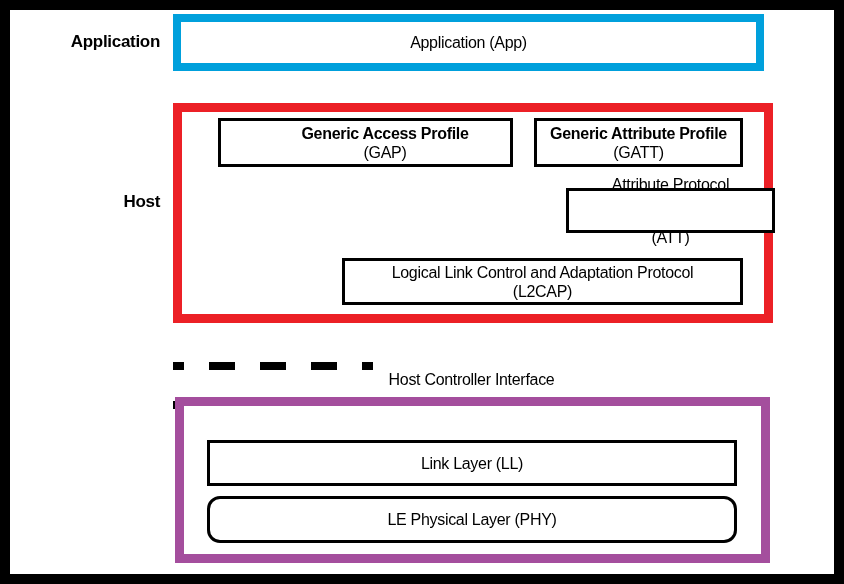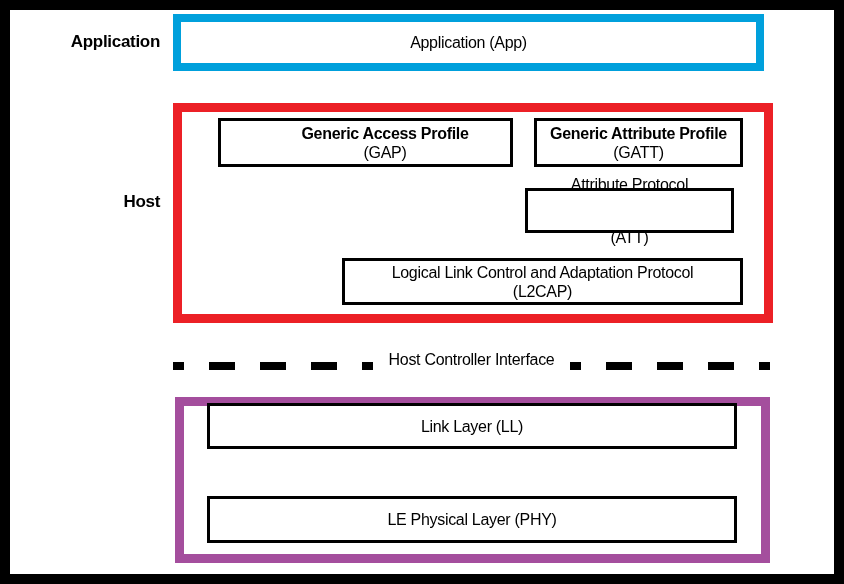--- a/index.html
+++ b/index.html
@@ -114,7 +114,7 @@
     </div>
 
 
-    <div class="node" style="left:515px; top:178px; width:209px; height:45px;gap:34px;">
+    <div class="node" style="left:556px; top:178px; width:209px; height:45px;gap:34px;">
       <div>Attribute Protocol</div>
       <div>(ATT)</div>
     </div>

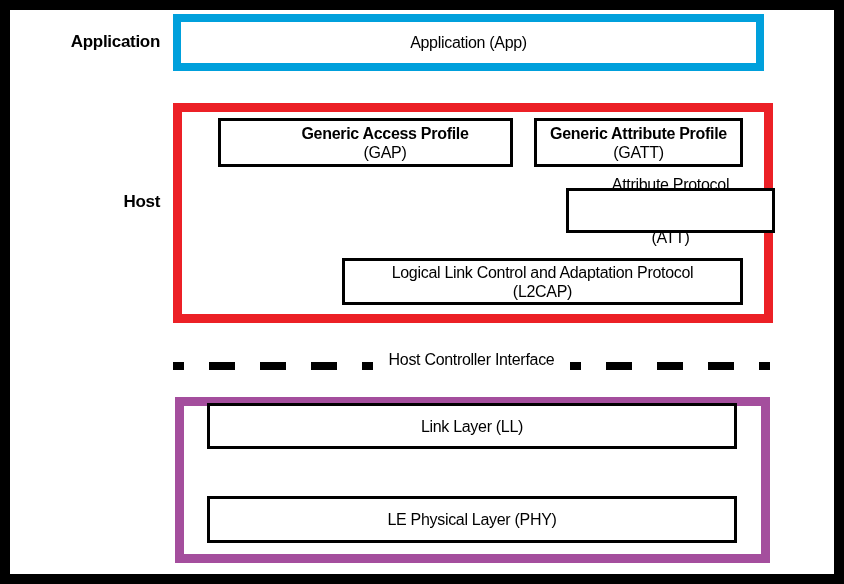--- a/index.html
+++ b/index.html
@@ -65,6 +65,7 @@
     width: 597px;
     height: 40px;
     display: flex;
+    flex-direction: column;
     align-items: stretch;
   }
   .dash-group {

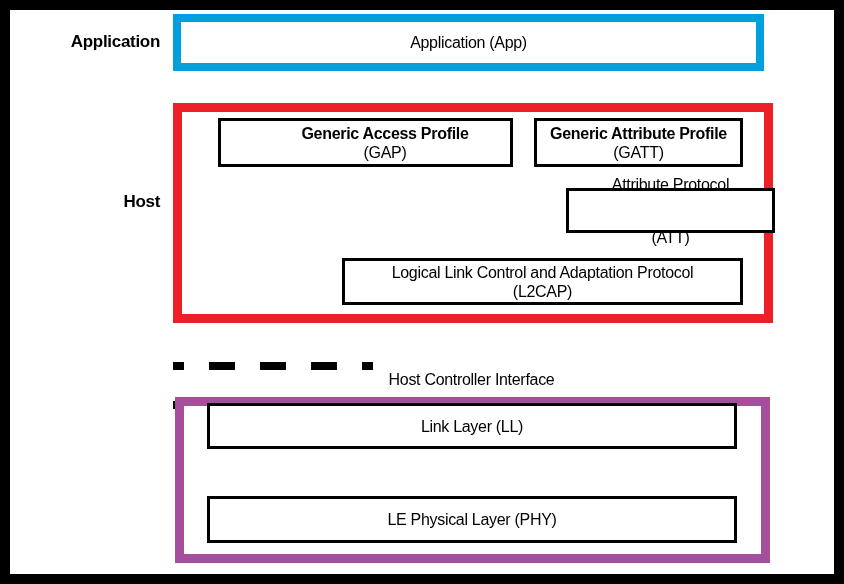--- a/index.html
+++ b/index.html
@@ -148,7 +148,7 @@
 
     <div class="frame-box frame-purple" style="left: 165px; top: 387px; width: 595px; height: 166px; border-color: rgb(164, 78, 157);"></div>
 
-    <div class="node" style="left:197px; top:393px; width:530px; height:46px;">
+    <div class="node" style="left:197px; top:430px; width:530px; height:46px;">
       <div>Link Layer (LL)</div>
     </div>
 

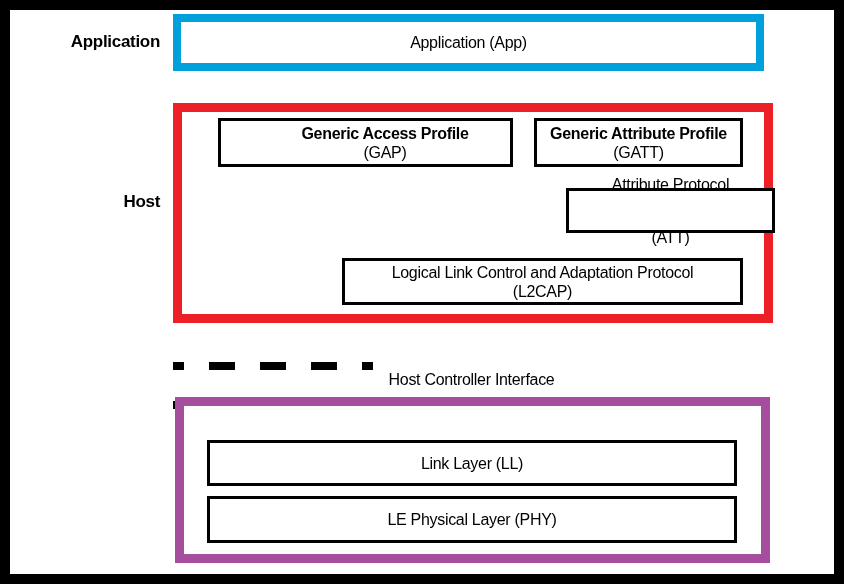--- a/index.html
+++ b/index.html
@@ -152,7 +152,7 @@
       <div>Link Layer (LL)</div>
     </div>
 
-    <div class="node" style="left:197px; top:486px; width:530px; height:47px;">
+    <div class="node" style="left:197px; top:486px; width:530px; height:47px;border-radius:13px;">
       <div>LE Physical Layer (PHY)</div>
     </div>
 

